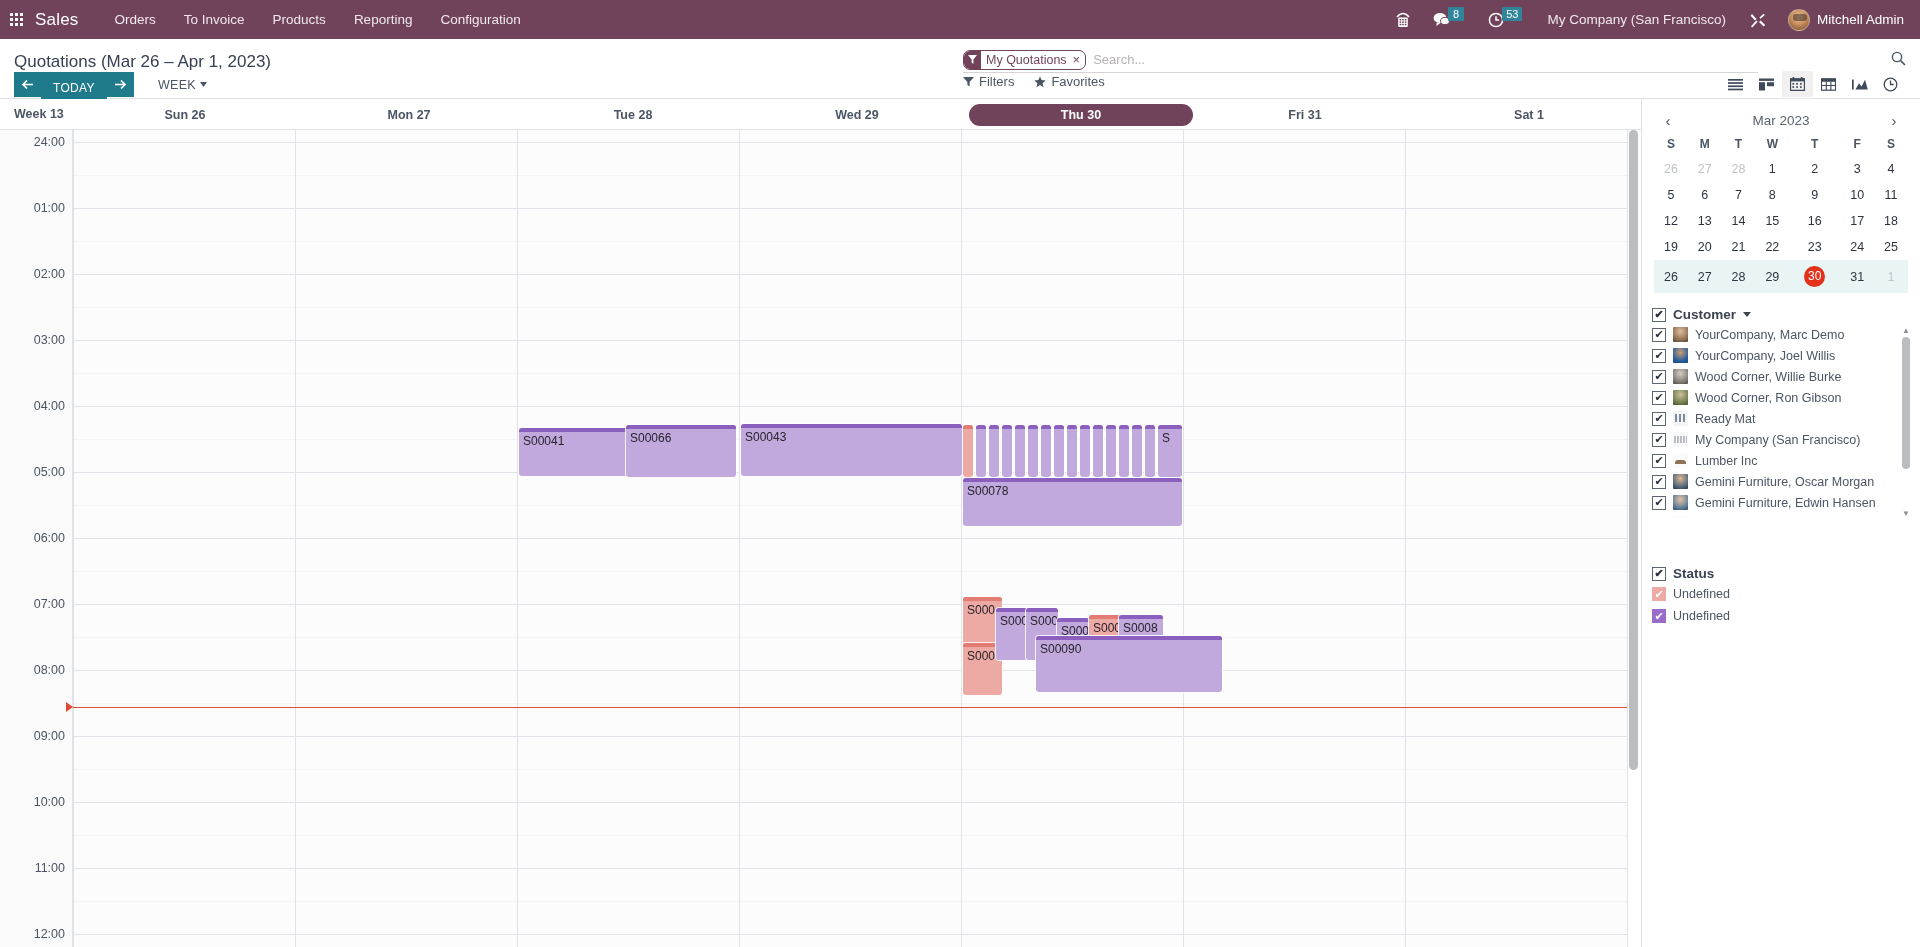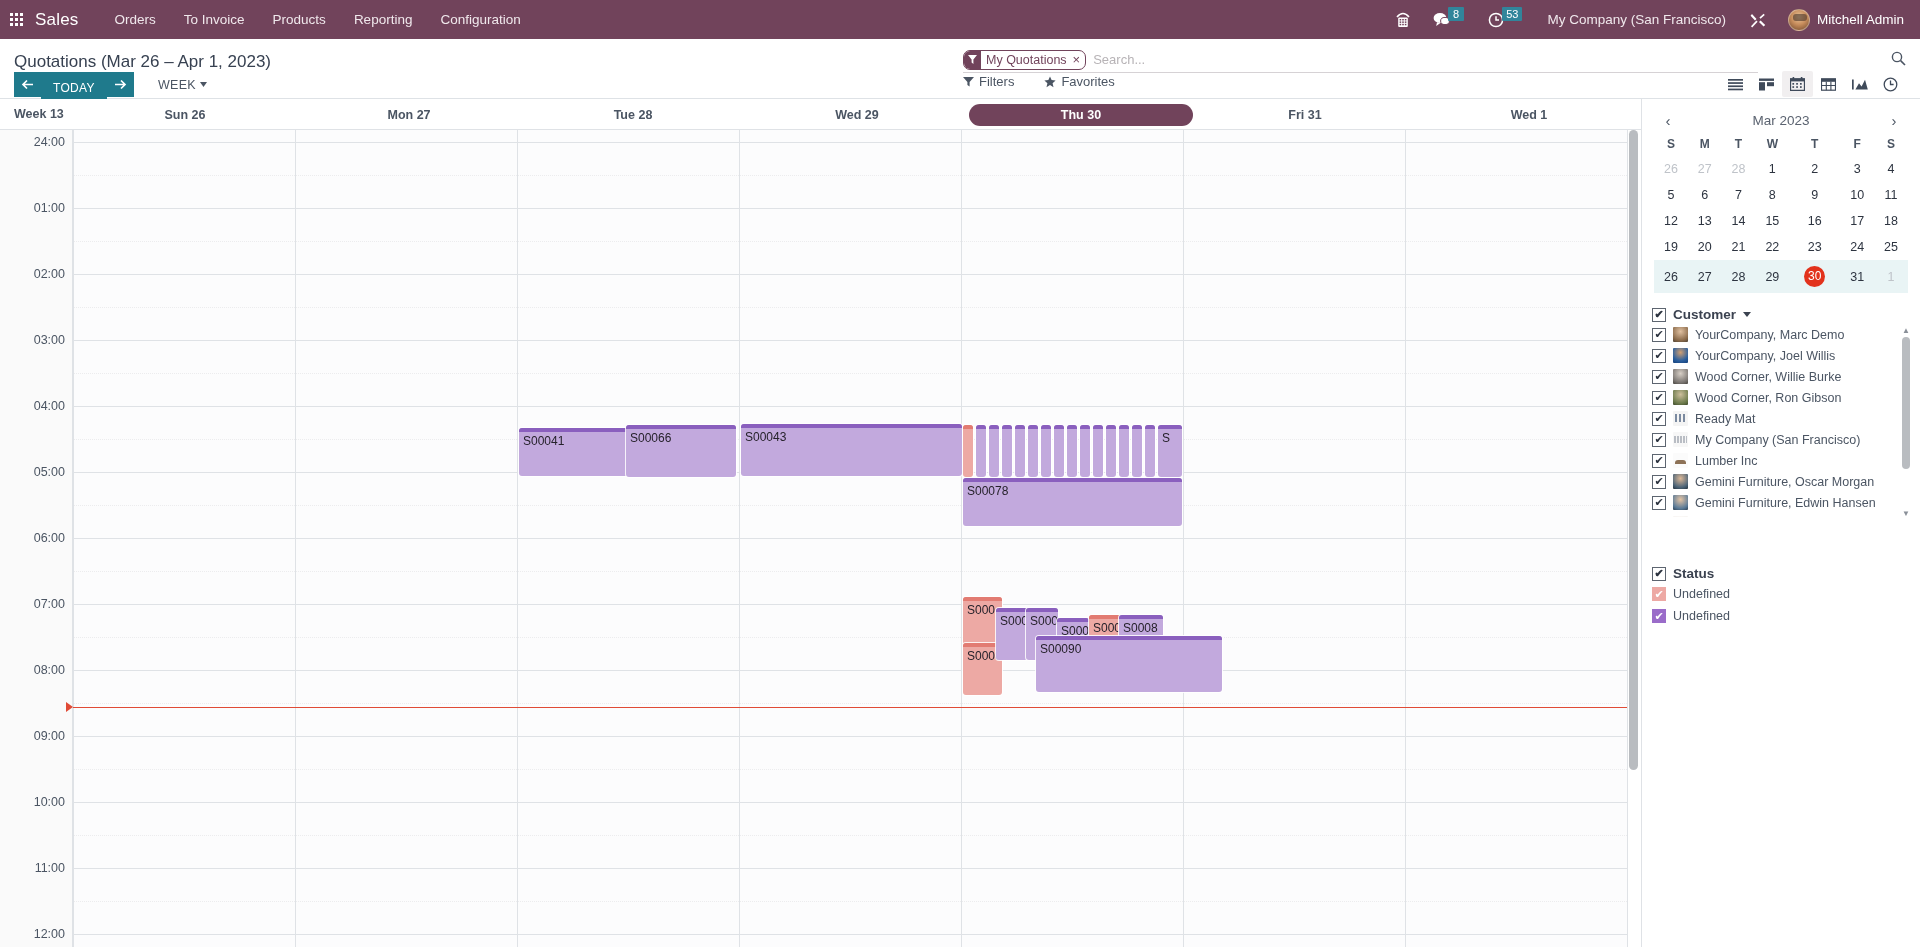--- a/index.html
+++ b/index.html
@@ -219,7 +219,7 @@
     left: 963px;
     top: 2px;
     display: flex;
-    gap: 30px;
+    gap: 20px;
   }
   .fgbtn {
     display: flex; align-items: center; gap: 5px;

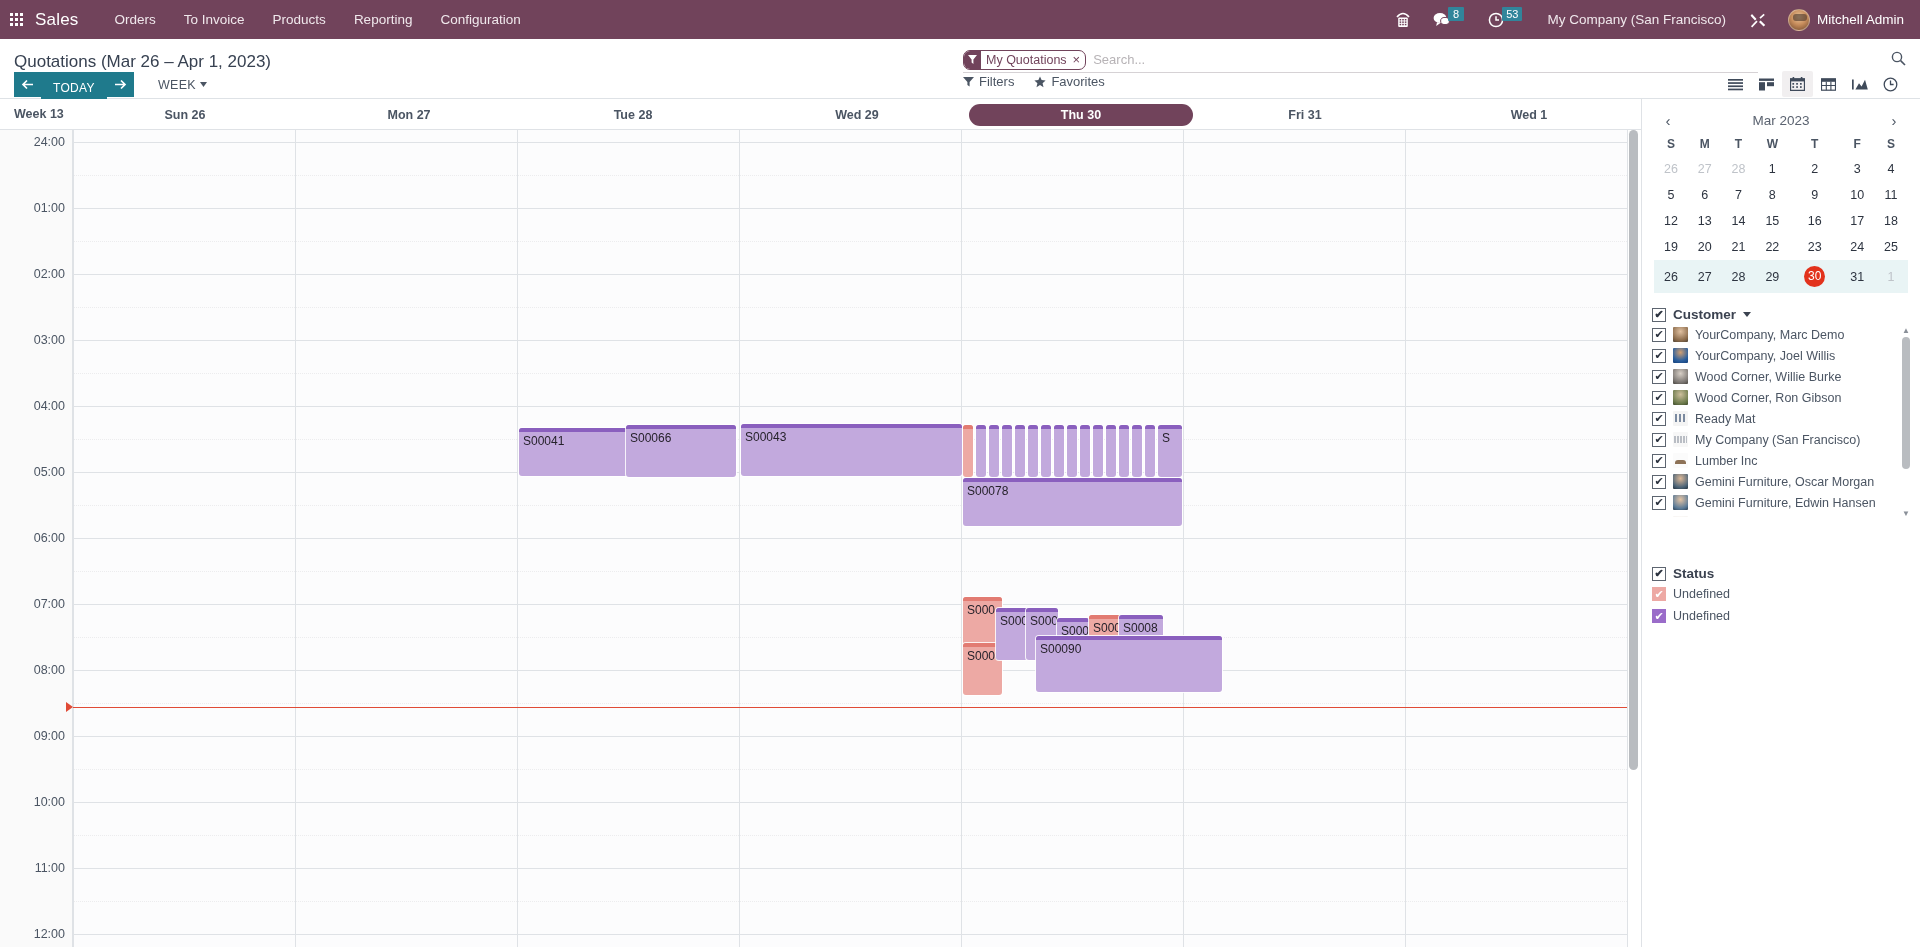--- a/index.html
+++ b/index.html
@@ -748,7 +748,7 @@
           <span>Fri 31</span>
         </div>
       <div class="dh-cell">
-          <span>Wed 1</span>
+          <span>Sat 1</span>
         </div>
     </div>
 

